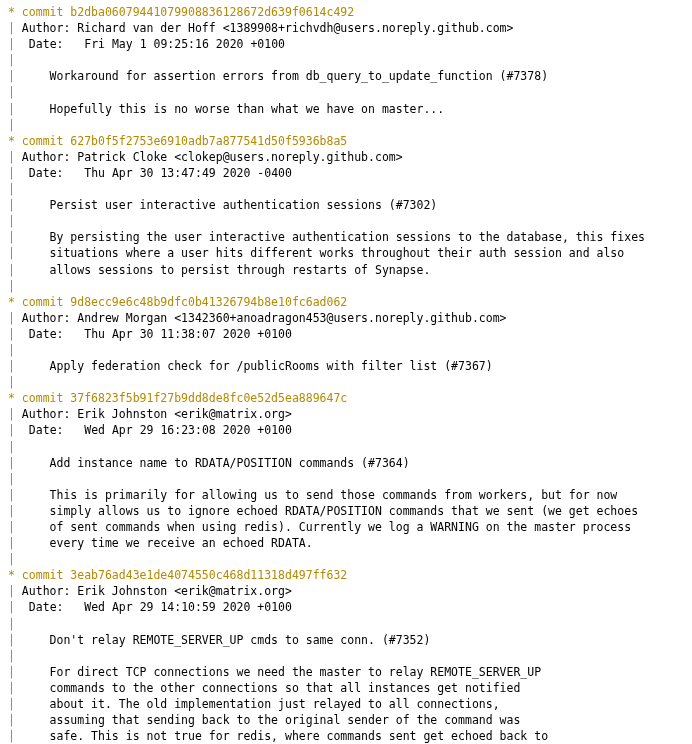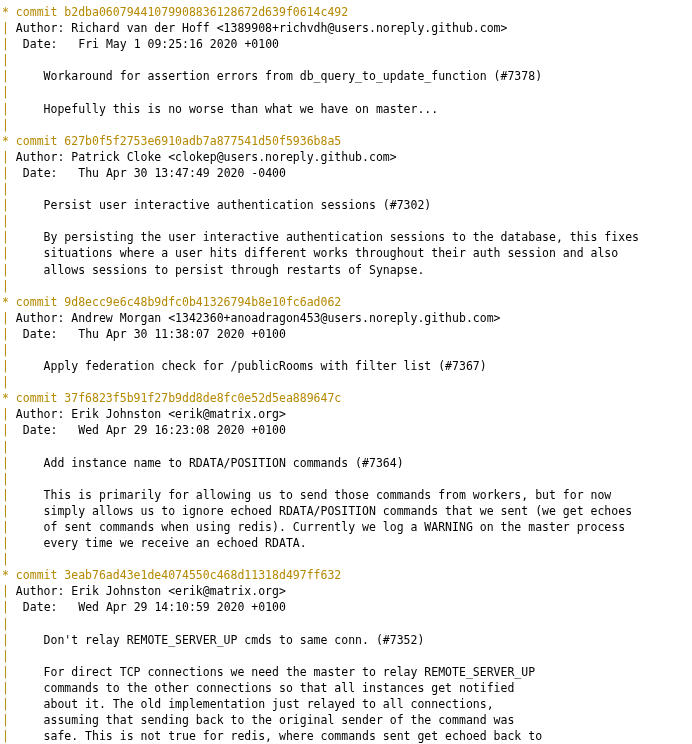--- a/index.html
+++ b/index.html
@@ -17,7 +17,7 @@
     color: #000000;
   }
   #log {
-    padding: 4px 0 0 2px;
+    padding: 4px 0 0 8px;
     white-space: pre;
   }
   .line {

